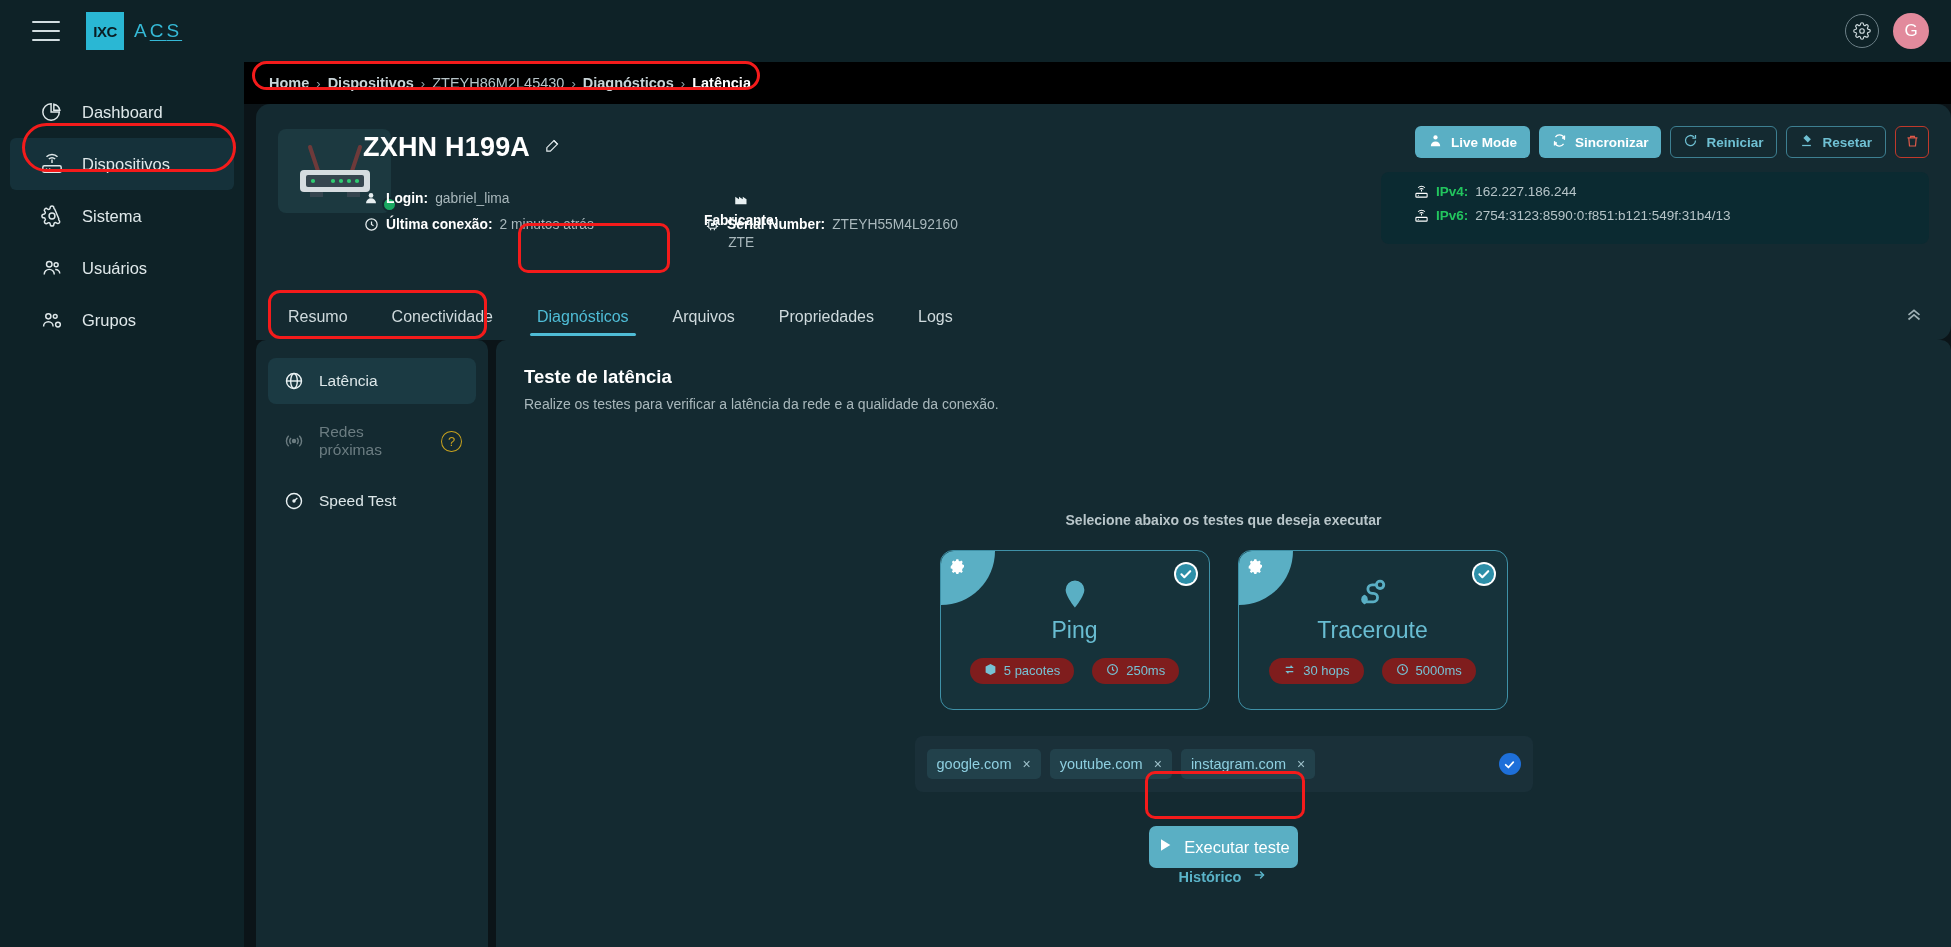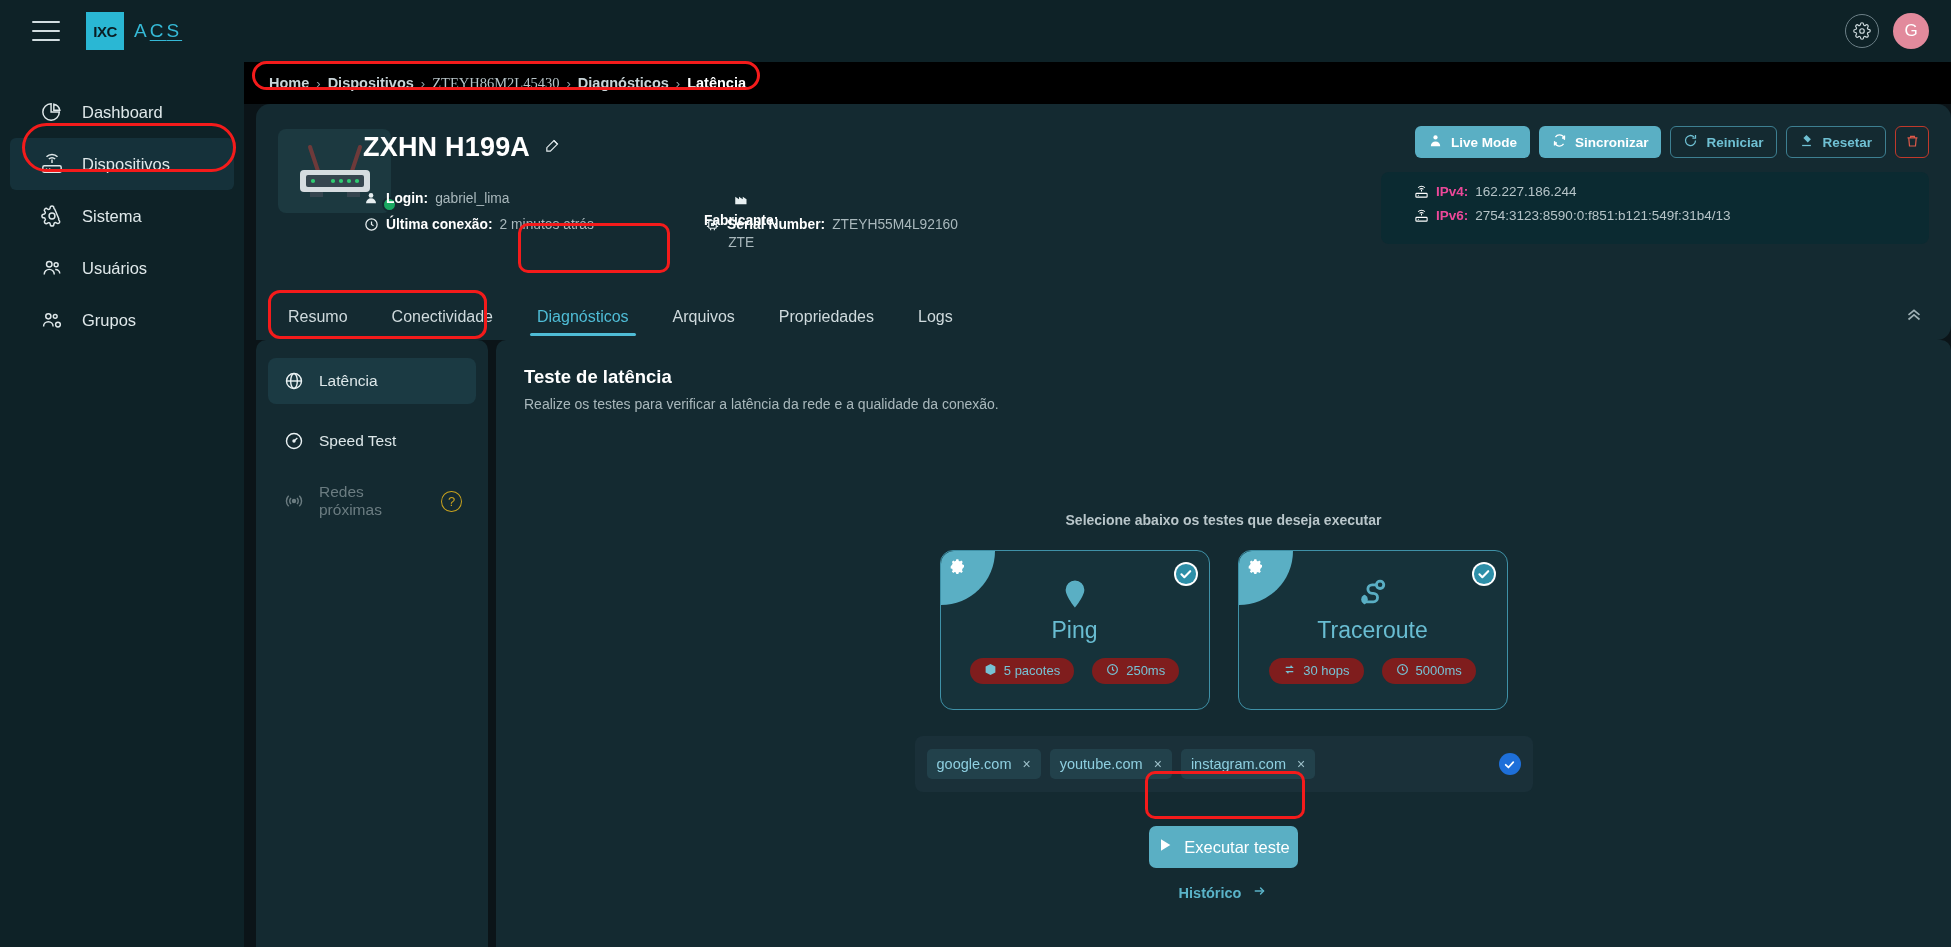--- a/index.html
+++ b/index.html
@@ -58,7 +58,7 @@
   .breadcrumb-bar { height: 42px; display: flex; align-items: center; padding-left: 25px; background: #000000; }
   .breadcrumb { display: flex; align-items: center; font-size: 14.5px; gap: 7px; }
   .bc-item { color: #c8d4d7; font-weight: bold; cursor: pointer; }
-  .bc-item.plain { font-weight: normal; color: #b6c3c7; font-family: Liberation Serif, serif; }
+  .bc-item.plain { font-weight: normal; color: #b6c3c7; }
   .bc-item.current { color: #ffffff; font-weight: bold; }
   .bc-sep { color: #8fa0a5; font-size: 13px; }
 

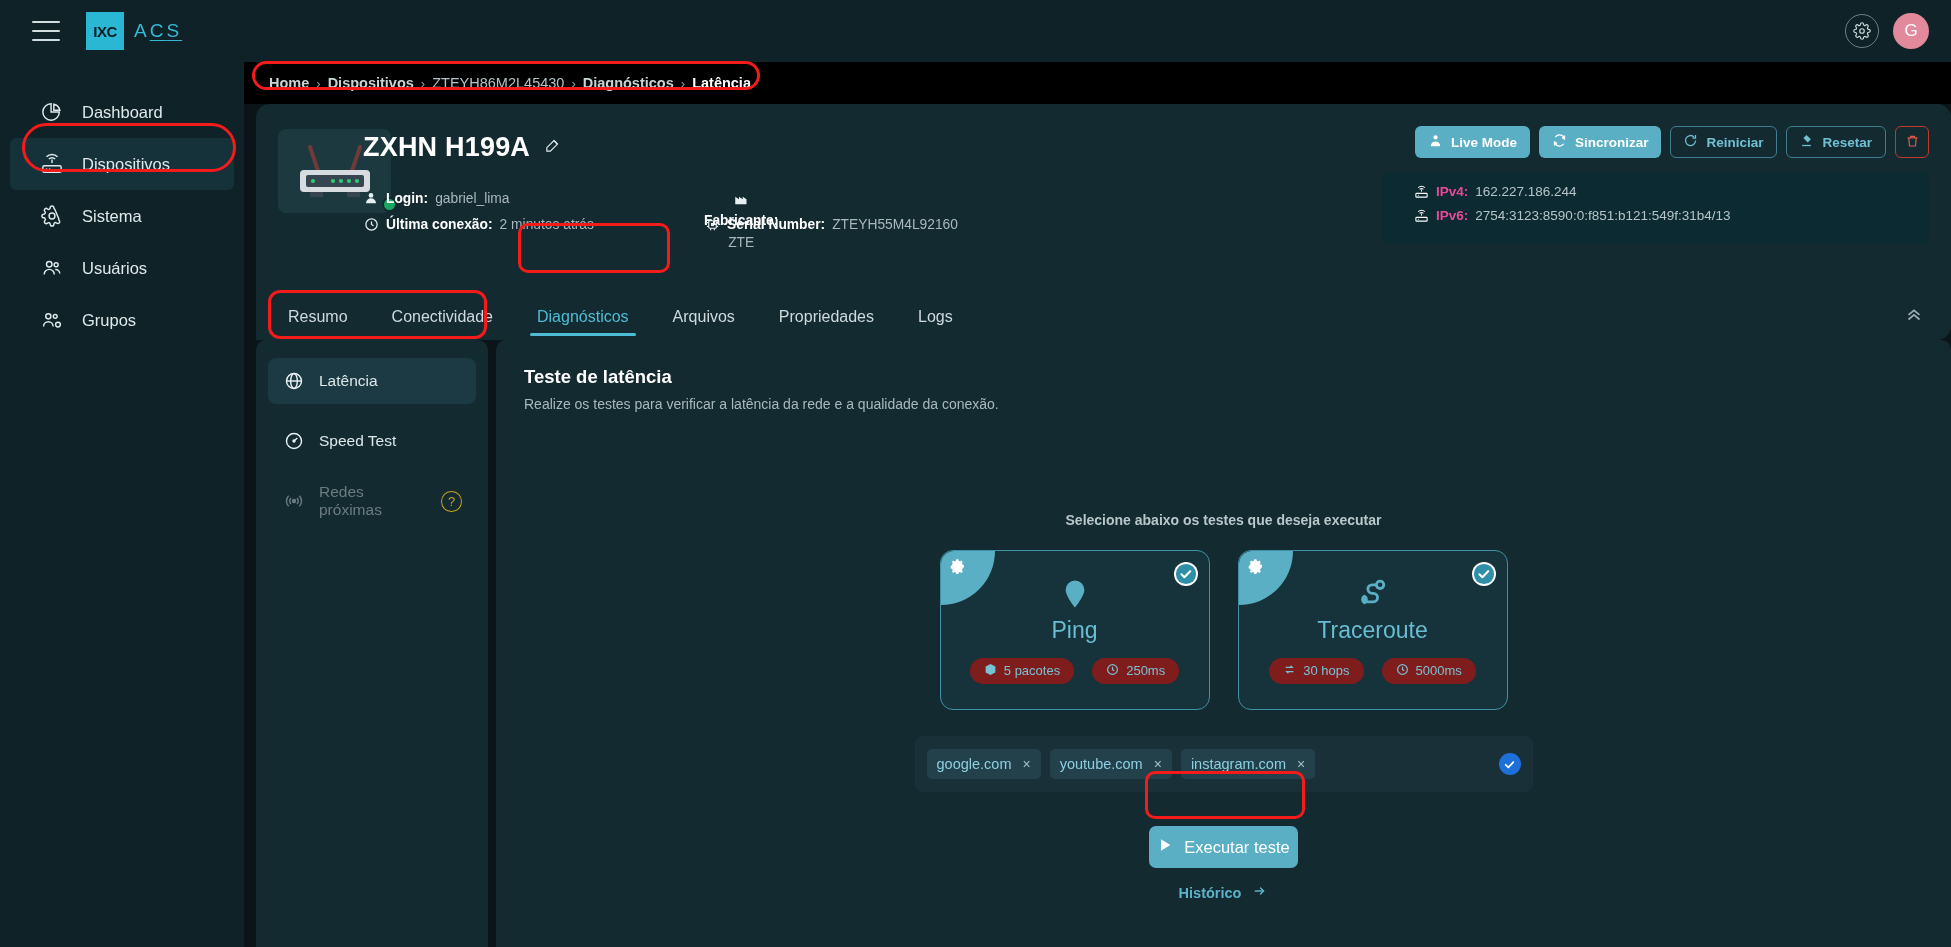--- a/index.html
+++ b/index.html
@@ -96,7 +96,7 @@
     background: #0b2a31; border-radius: 8px; padding: 11px 0 0 32px;
   }
   .ip-row { display: flex; align-items: center; gap: 7px; font-size: 13.5px; margin-bottom: 8px; }
-  .ip-label { color: #ec4899; font-weight: bold; }
+  .ip-label { color: #22c55e; font-weight: bold; }
   .ip-value { color: #b6c4c8; }
 
   .tabs-bar {

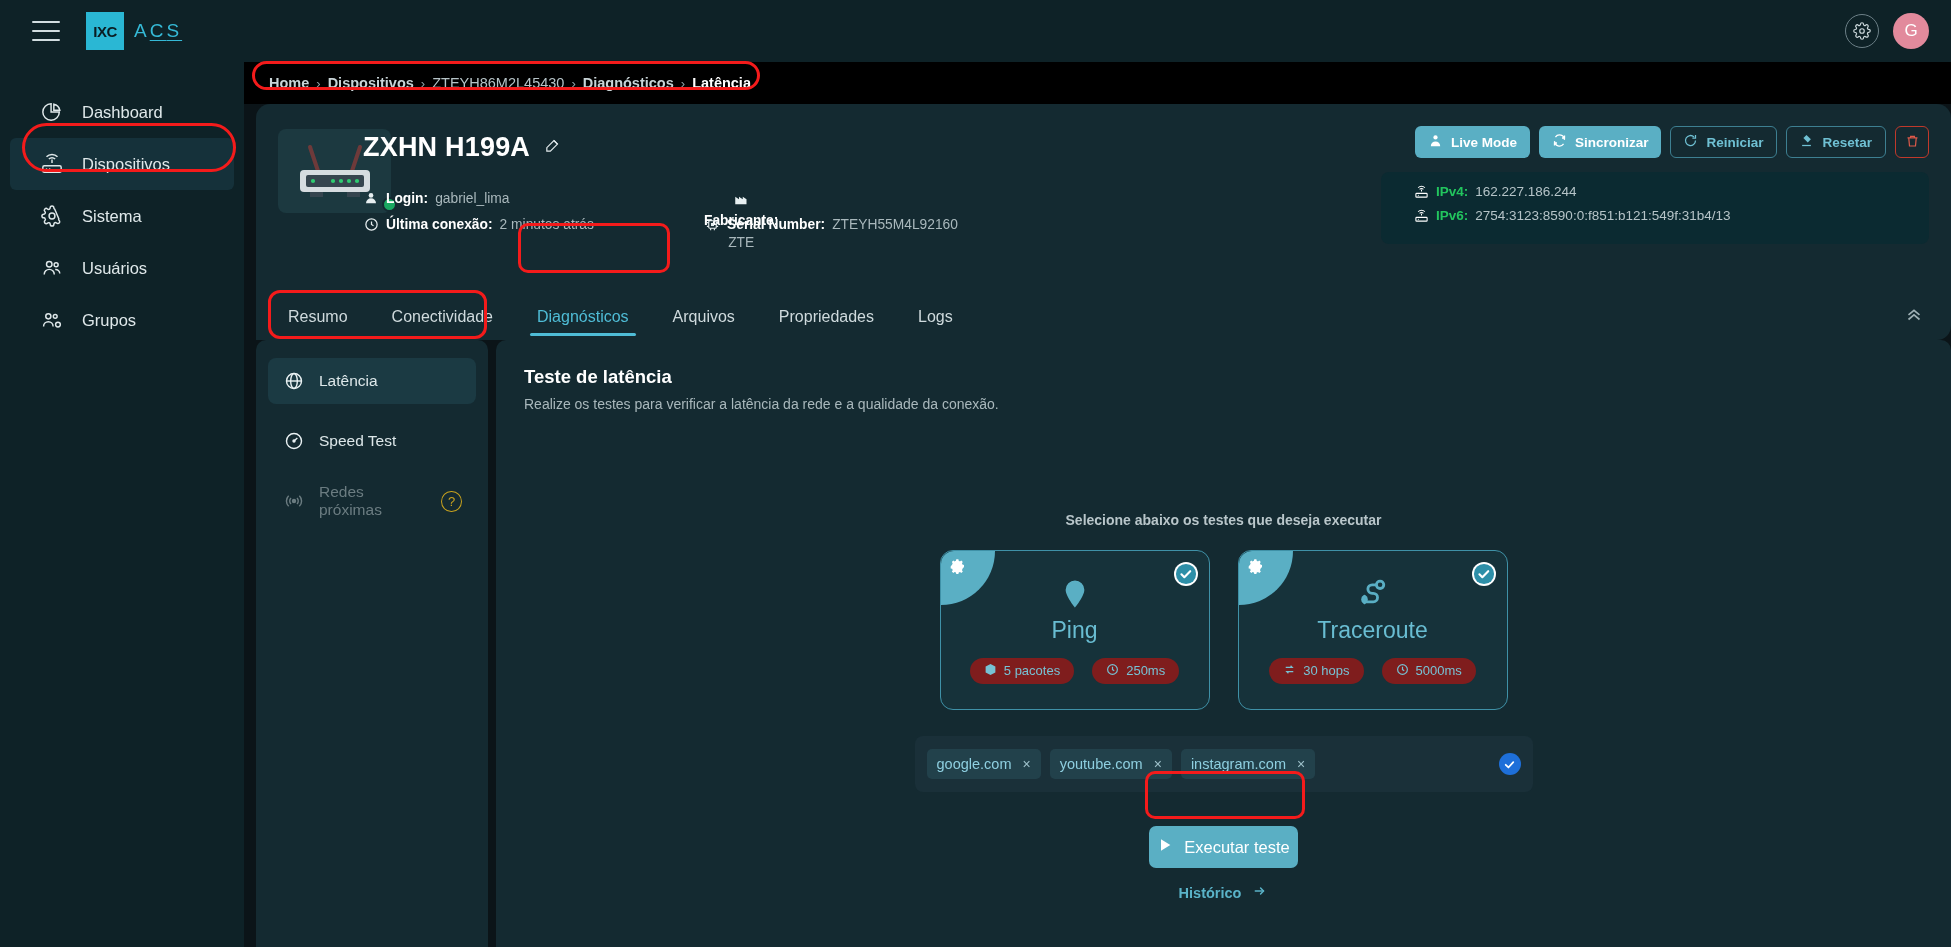--- a/index.html
+++ b/index.html
@@ -479,6 +479,19 @@
           </span>
           <span>Latência</span>
         </div>
+        <div class="subnav-item disabled">
+          <span class="side-icon">
+            <svg width="20" height="20" viewBox="0 0 24 24" fill="none" stroke="#6b7c81" stroke-width="1.7">
+              <circle cx="12" cy="12" r="1.8" fill="#6b7c81"></circle>
+              <path d="M8.4 8.4a5 5 0 0 0 0 7.2M15.6 8.4a5 5 0 0 1 0 7.2"></path>
+              <path d="M5.6 5.6a9 9 0 0 0 0 12.8M18.4 5.6a9 9 0 0 1 0 12.8"></path>
+            </svg>
+          </span>
+          <span>Redes próximas</span>
+          <span class="help-badge">
+            <span>?</span>
+          </span>
+        </div>
         <div class="subnav-item">
           <span class="side-icon">
             <svg width="20" height="20" viewBox="0 0 24 24" fill="none" stroke="#eaf2f4" stroke-width="1.7">
@@ -488,19 +501,6 @@
             </svg>
           </span>
           <span>Speed Test</span>
-        </div>
-        <div class="subnav-item disabled">
-          <span class="side-icon">
-            <svg width="20" height="20" viewBox="0 0 24 24" fill="none" stroke="#6b7c81" stroke-width="1.7">
-              <circle cx="12" cy="12" r="1.8" fill="#6b7c81"></circle>
-              <path d="M8.4 8.4a5 5 0 0 0 0 7.2M15.6 8.4a5 5 0 0 1 0 7.2"></path>
-              <path d="M5.6 5.6a9 9 0 0 0 0 12.8M18.4 5.6a9 9 0 0 1 0 12.8"></path>
-            </svg>
-          </span>
-          <span>Redes próximas</span>
-          <span class="help-badge">
-            <span>?</span>
-          </span>
         </div>
       </div>
 

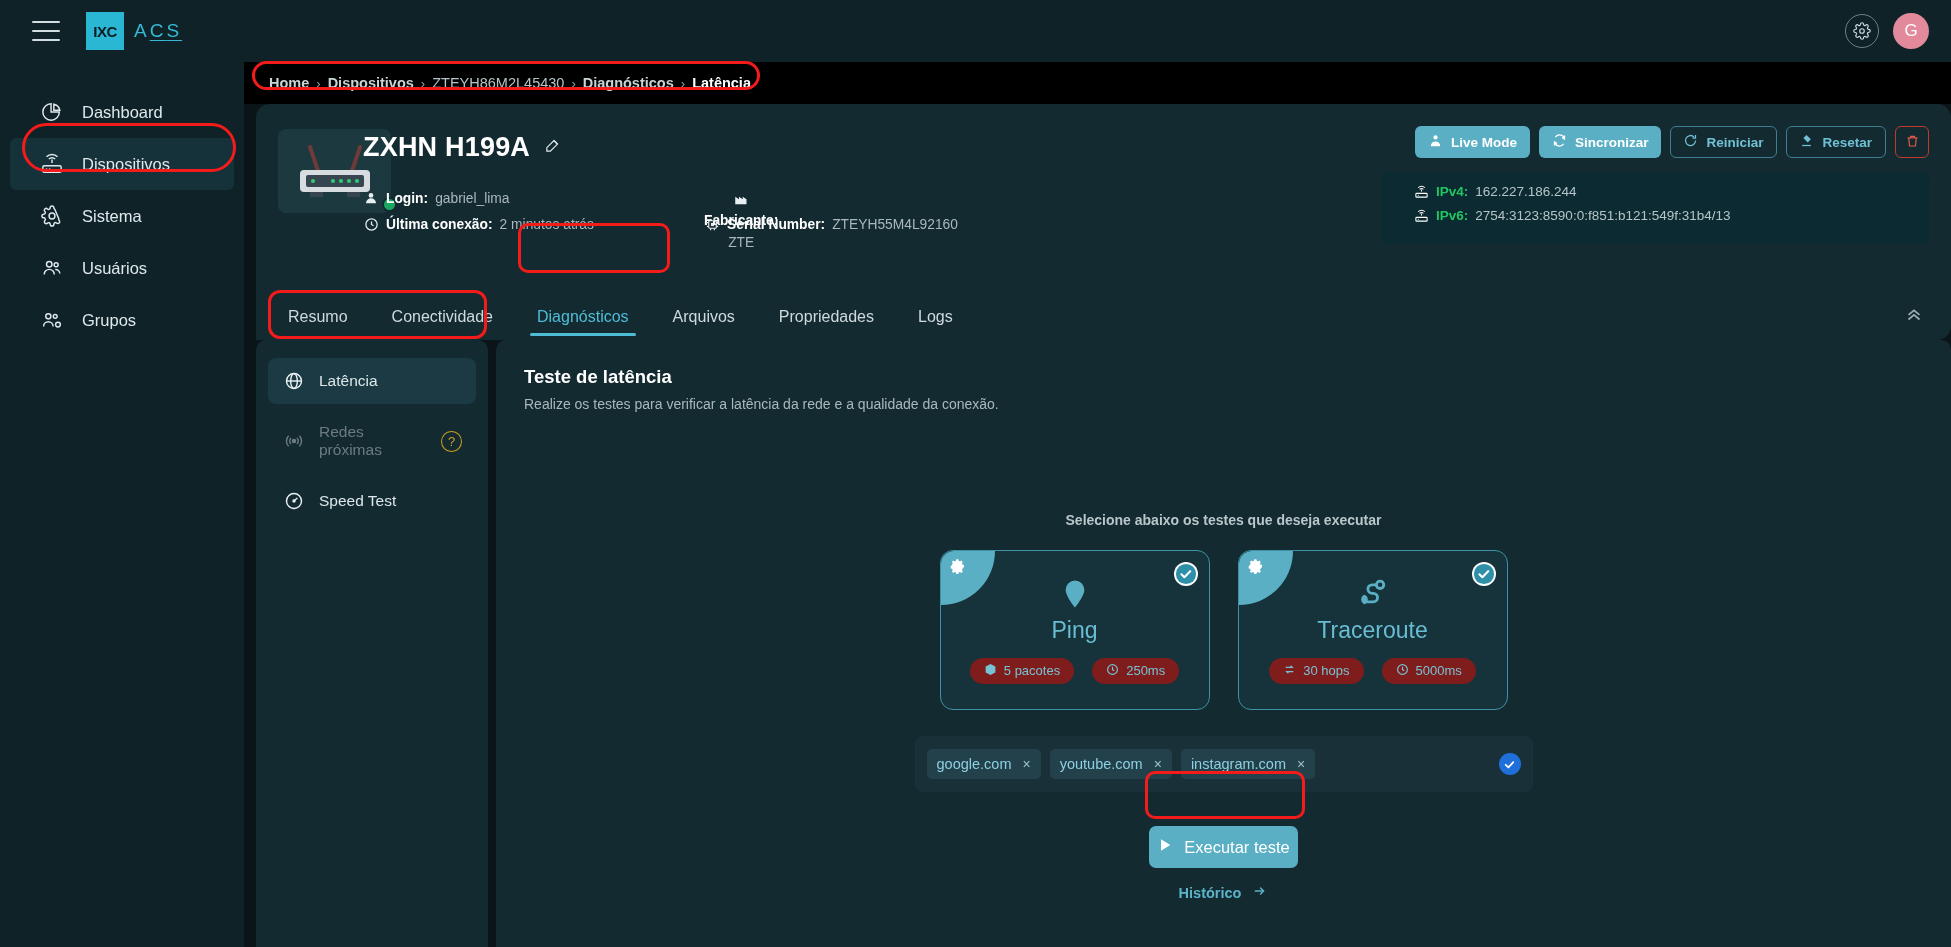--- a/index.html
+++ b/index.html
@@ -183,7 +183,7 @@
     background: #5aafc4; color: #ffffff; font-size: 16.5px; font-weight: normal;
     padding: 11px 8px; border-radius: 7px; display: flex; align-items: center; gap: 11px; cursor: pointer;
   }
-  .history-link { margin-top: 16px; color: #5ab3c8; font-size: 14.5px; font-weight: bold; display: flex; align-items: center; gap: 11px; cursor: pointer; }
+  .history-link { margin-top: 0; color: #5ab3c8; font-size: 14.5px; font-weight: bold; display: flex; align-items: center; gap: 11px; cursor: pointer; }
 </style>
 </head>
 <body>

